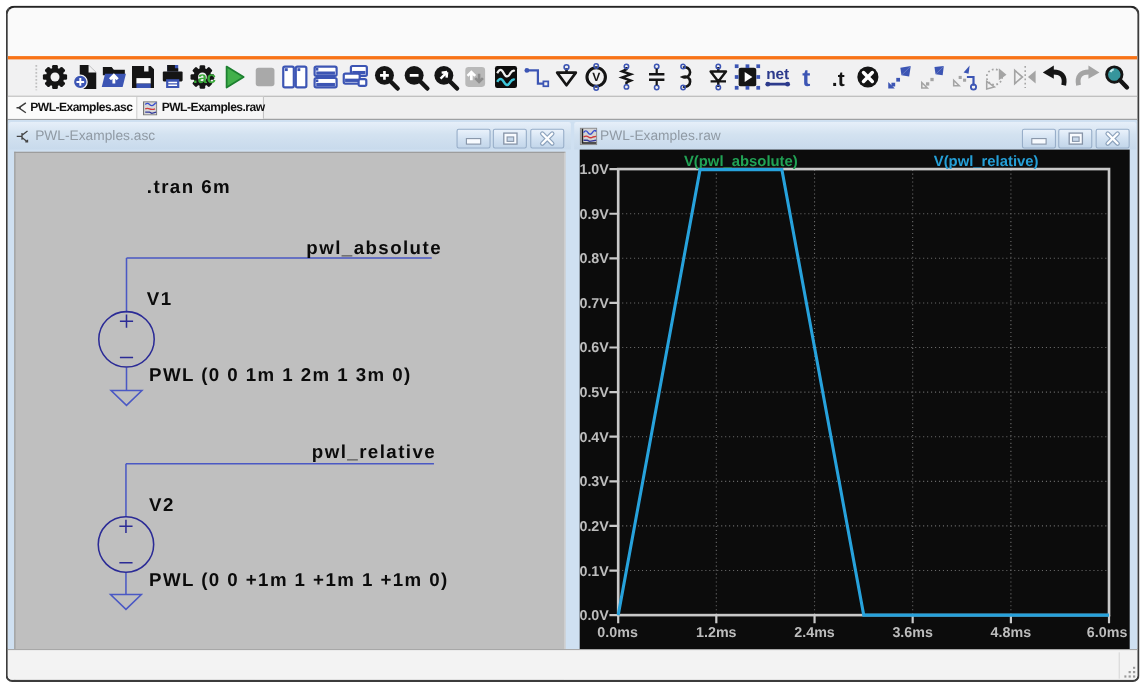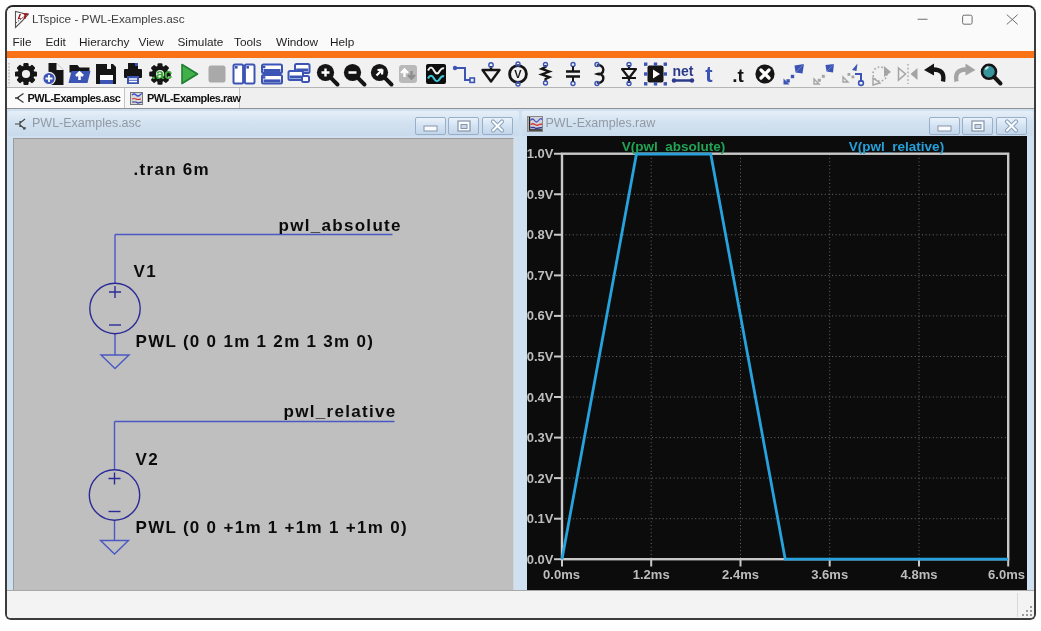--- a/index.html
+++ b/index.html
@@ -24,20 +24,6 @@
 <body>
 <div id="win">
 
-  <div id="titlebar">
-    <svg style="position:absolute;left:7px;top:3px" width="18" height="19" viewBox="0 0 18 19">
-      <path d="M1.5 1.5 L1.5 17.5 L8 11 L14 4.5 Z" fill="#ffffff" stroke="#555" stroke-width="1.1"></path>
-      <path d="M2 13 L13 4" stroke="#333" stroke-width="1" stroke-dasharray="1.5 1.2" fill="none"></path>
-      <path d="M3.5 9.5 L5.5 4 L7 4 L5.6 8 L9 8 Z" fill="#9c1b1b"></path>
-      <path d="M8 3.2 L15 3.2 L13.4 5 L12.6 5 L11.4 9 L9.4 9 L10.6 5 Z" fill="#9c1b1b"></path>
-    </svg>
-    <div id="title-text">LTspice - PWL-Examples.asc</div>
-    <svg class="capbtn" style="left:904px" width="120" height="24" viewBox="0 0 120 24">
-      <line x1="6.6" y1="12.2" x2="16.5" y2="12.2" stroke="#6e6e6e" stroke-width="1.1"></line>
-      <rect x="51.6" y="8.2" width="9.5" height="9" fill="none" stroke="#6e6e6e" stroke-width="1" rx="1.5"></rect>
-      <path d="M95.8 7.6 L106.7 17.4 M106.7 7.6 L95.8 17.4" stroke="#6e6e6e" stroke-width="1"></path>
-    </svg>
-  </div>
 
   <div id="menubar">
     <span class="mi" style="left:5.5px">File</span>

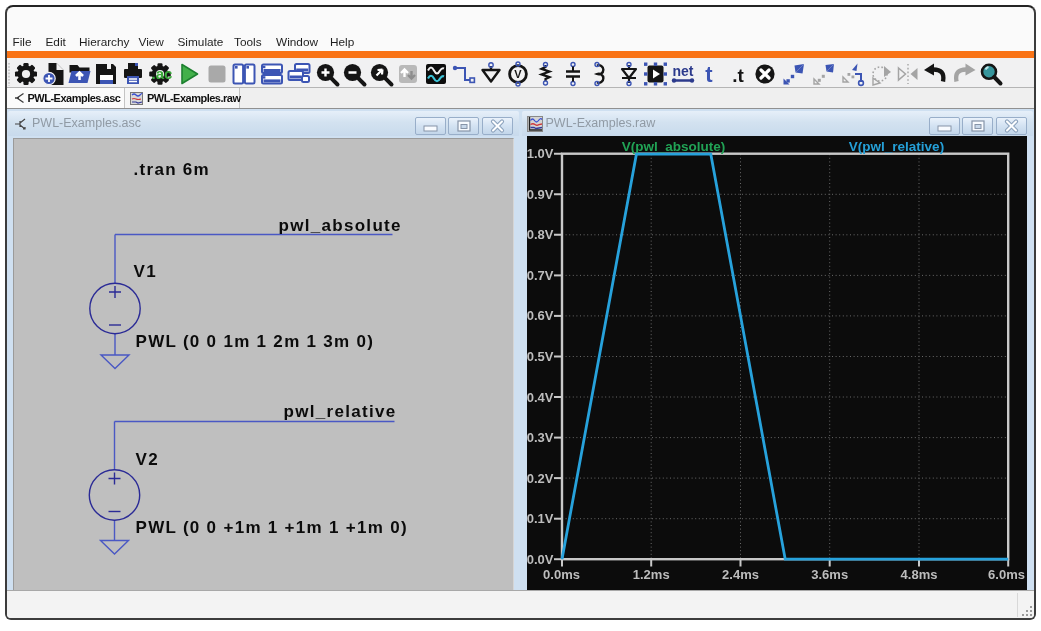--- a/index.html
+++ b/index.html
@@ -25,16 +25,6 @@
 <div id="win">
 
 
-  <div id="menubar">
-    <span class="mi" style="left:5.5px">File</span>
-    <span class="mi" style="left:38.5px">Edit</span>
-    <span class="mi" style="left:72px">Hierarchy</span>
-    <span class="mi" style="left:131.5px">View</span>
-    <span class="mi" style="left:170.5px">Simulate</span>
-    <span class="mi" style="left:227px">Tools</span>
-    <span class="mi" style="left:269px">Window</span>
-    <span class="mi" style="left:323px">Help</span>
-  </div>
 
   <div id="toolbar">
   <svg width="1027" height="35" viewBox="0 0 1027 35">

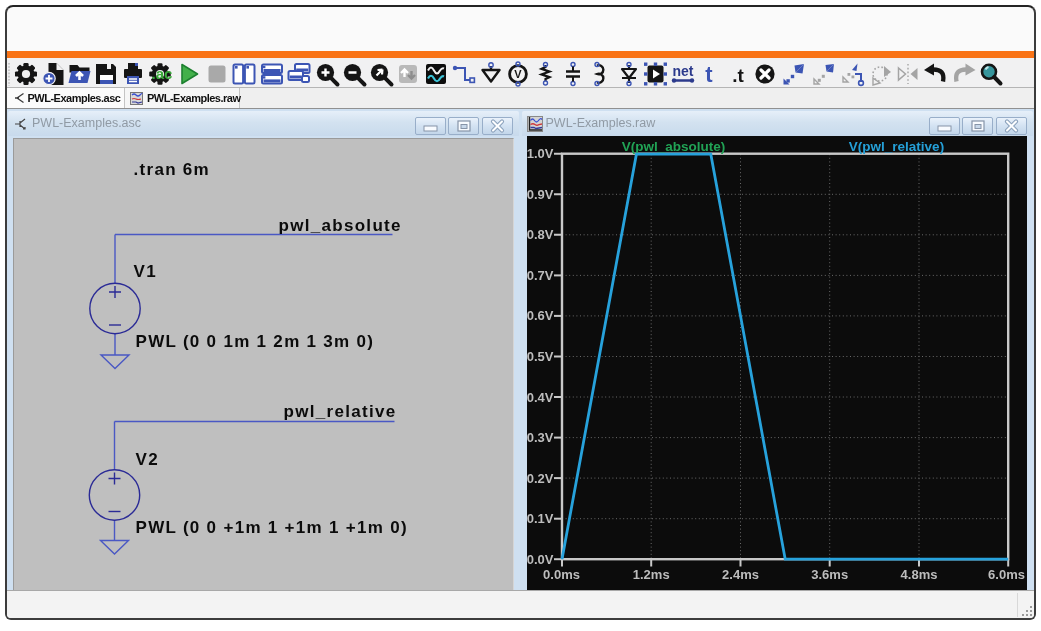--- a/index.html
+++ b/index.html
@@ -10,7 +10,7 @@
   .capbtn{position:absolute;top:0;color:#5f5f5f;}
   #menubar{position:absolute;left:0;top:24px;width:1027px;height:20px;background:#fafafa;font-size:11.8px;color:#1e1e1e;}
   .mi{position:absolute;top:4px;}
-  #toolbar{position:absolute;left:0;top:44px;width:1027px;height:36px;background:#f1f1f2;border-top:7px solid #f97316;box-sizing:border-box;}
+  #toolbar{position:absolute;left:0;top:44px;width:1027px;height:36px;background:#f1f1f2;border-top:3px solid #f97316;box-sizing:border-box;padding-left:24px;}
   #tabbar{position:absolute;left:0;top:80px;width:1027px;height:22px;background:#efefef;border-top:1px solid #b5b5b5;border-bottom:1px solid #909090;box-sizing:border-box;font-size:11px;letter-spacing:-0.5px;color:#111;}
   .tab{position:absolute;top:0;height:20px;line-height:20px;font-weight:600;white-space:nowrap;}
   #mdi{position:absolute;left:0;top:102px;width:1027px;height:481px;background:#cfe0f1;}

